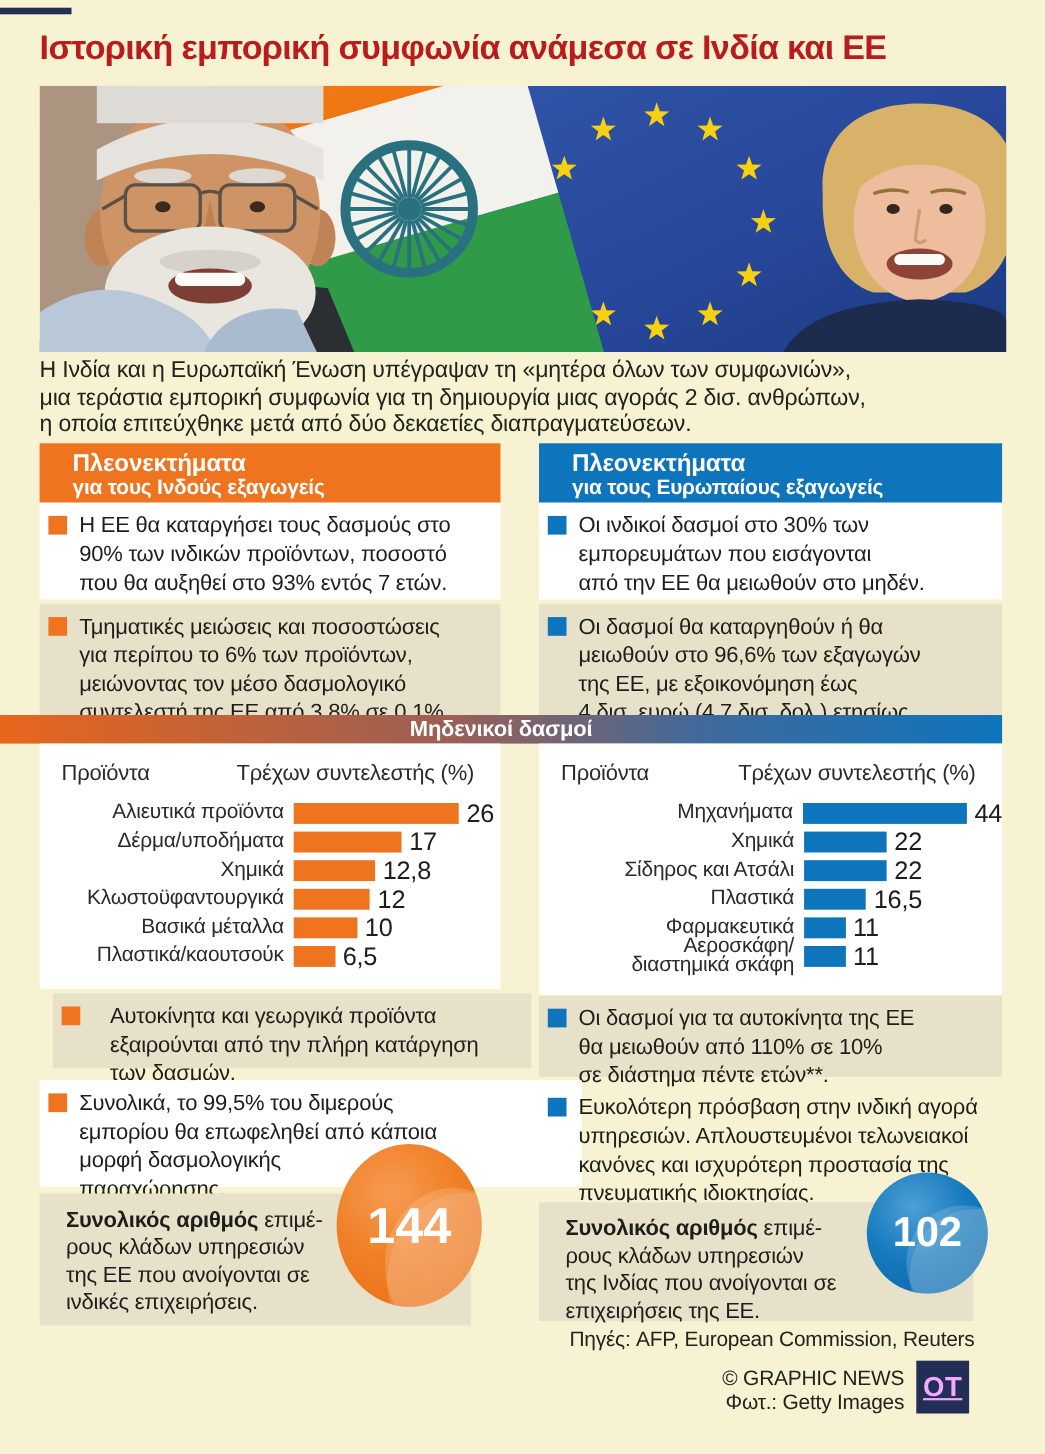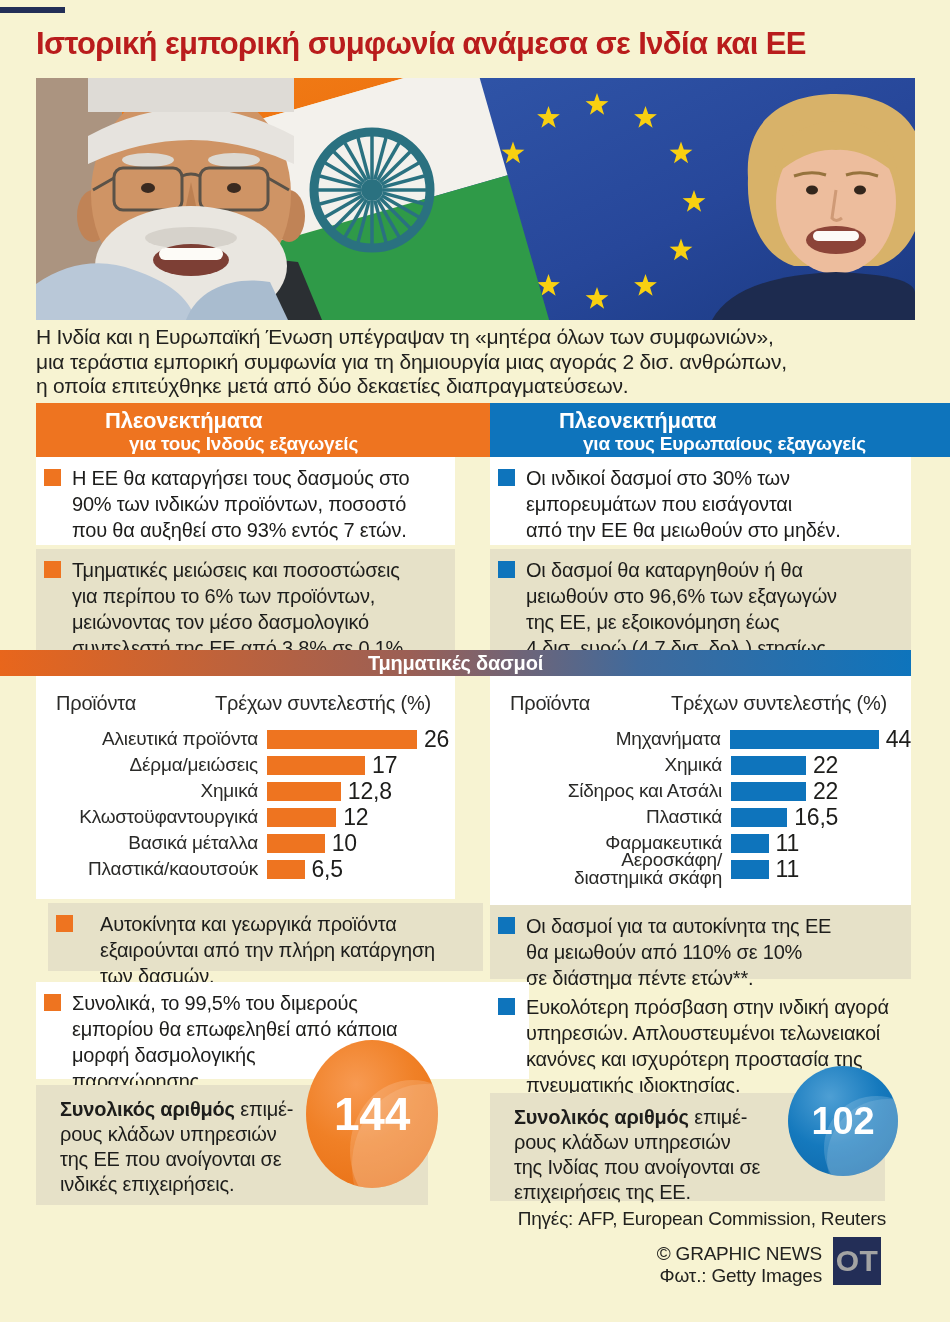--- a/index.html
+++ b/index.html
@@ -27,7 +27,7 @@
   .intro{left:36px;top:325px;width:880px;font-size:21px;line-height:24.5px;color:#22221f;}
 
   
-  .hdr{height:54px;padding-left:39px;}
+  .hdr{height:54px;}
   .hdr .h1{font-size:22px;font-weight:bold;color:#fff;padding:6px 0 0 30px;line-height:24px;}
   .hdr .h2{font-size:19px;font-weight:bold;color:#fff;padding:0 0 0 30px;line-height:22px;margin-left:24px;}
   .hdr-india{left:36px;top:403px;width:419px;background:var(--orange);}

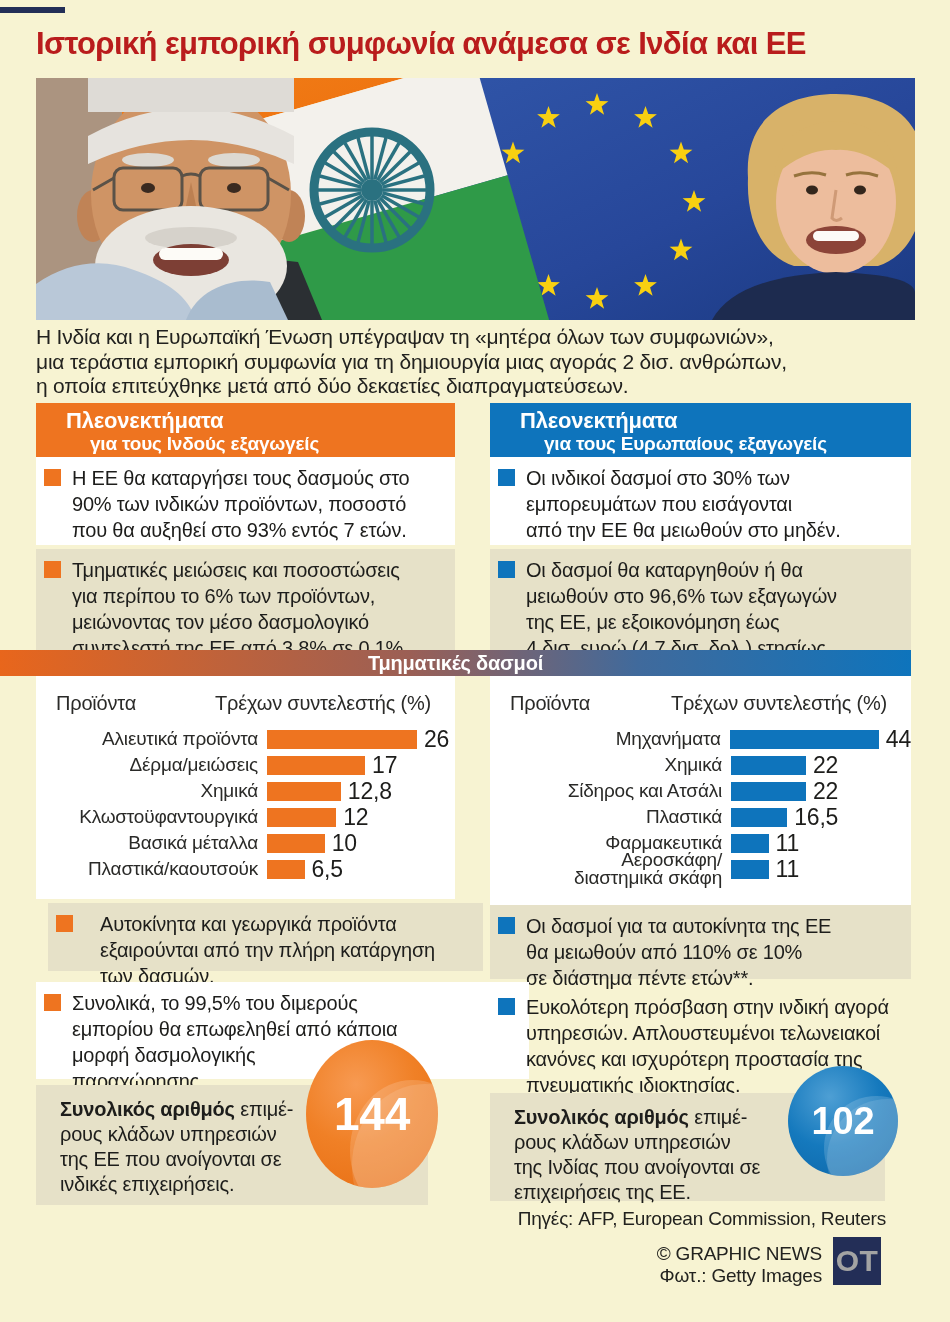--- a/index.html
+++ b/index.html
@@ -29,7 +29,7 @@
   
   .hdr{height:54px;}
   .hdr .h1{font-size:22px;font-weight:bold;color:#fff;padding:6px 0 0 30px;line-height:24px;}
-  .hdr .h2{font-size:19px;font-weight:bold;color:#fff;padding:0 0 0 30px;line-height:22px;margin-left:24px;}
+  .hdr .h2{font-size:19px;font-weight:bold;color:#fff;padding:0 0 0 30px;line-height:22px;}
   .hdr-india{left:36px;top:403px;width:419px;background:var(--orange);}
   .hdr-eu{left:490px;top:403px;width:421px;background:var(--blue);}
 

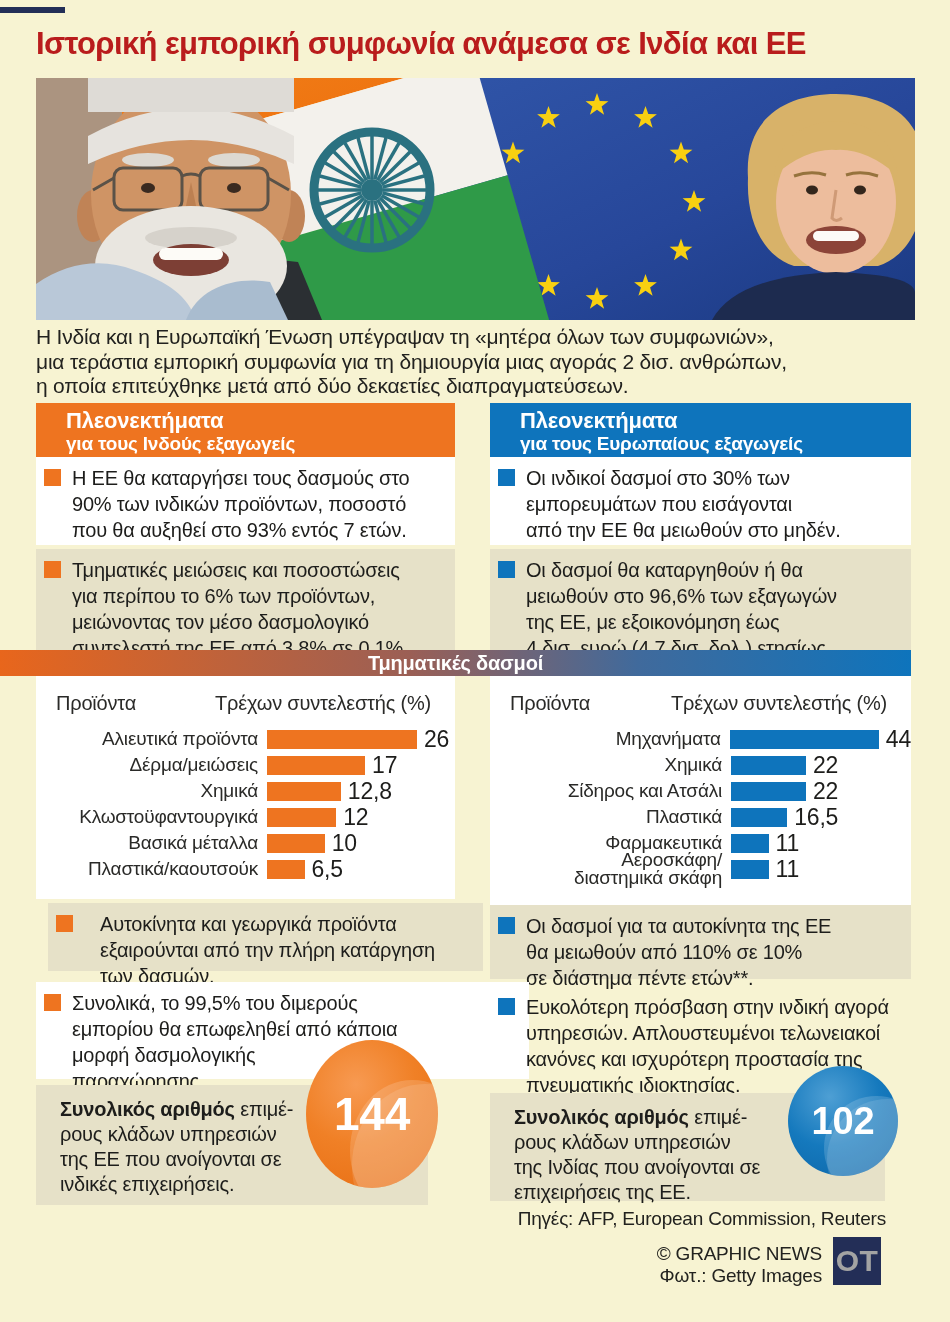--- a/index.html
+++ b/index.html
@@ -242,7 +242,7 @@
   </div>
 
   <div class="abs banner">
-    <span>Τμηματικές δασμοί</span>
+    <span>Μηδενικοί δασμοί</span>
   </div>
 
   <div class="panel white chart" style="left:36px;top:676px;width:419px;height:223px;" data-chart="0">

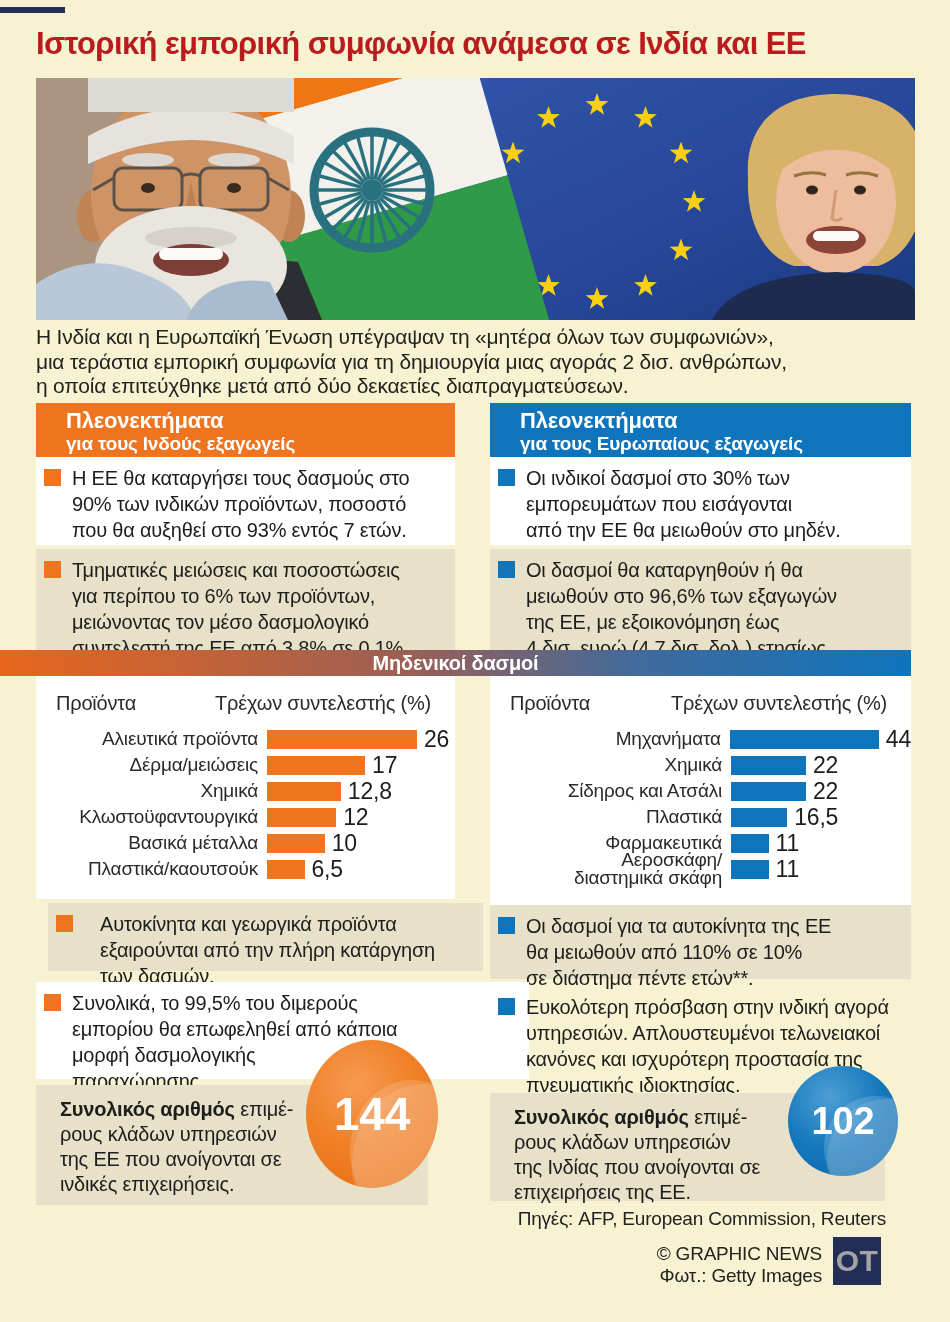--- a/index.html
+++ b/index.html
@@ -257,7 +257,7 @@
           <span class="cval">26</span>
         </div>
         <div class="crow">
-          <span class="clab">Δέρμα/μειώσεις</span>
+          <span class="clab">Δέρμα/υποδήματα</span>
           <span class="cbar" style="width: 98.0769px; background: rgb(238, 116, 32);"></span>
           <span class="cval">17</span>
         </div>

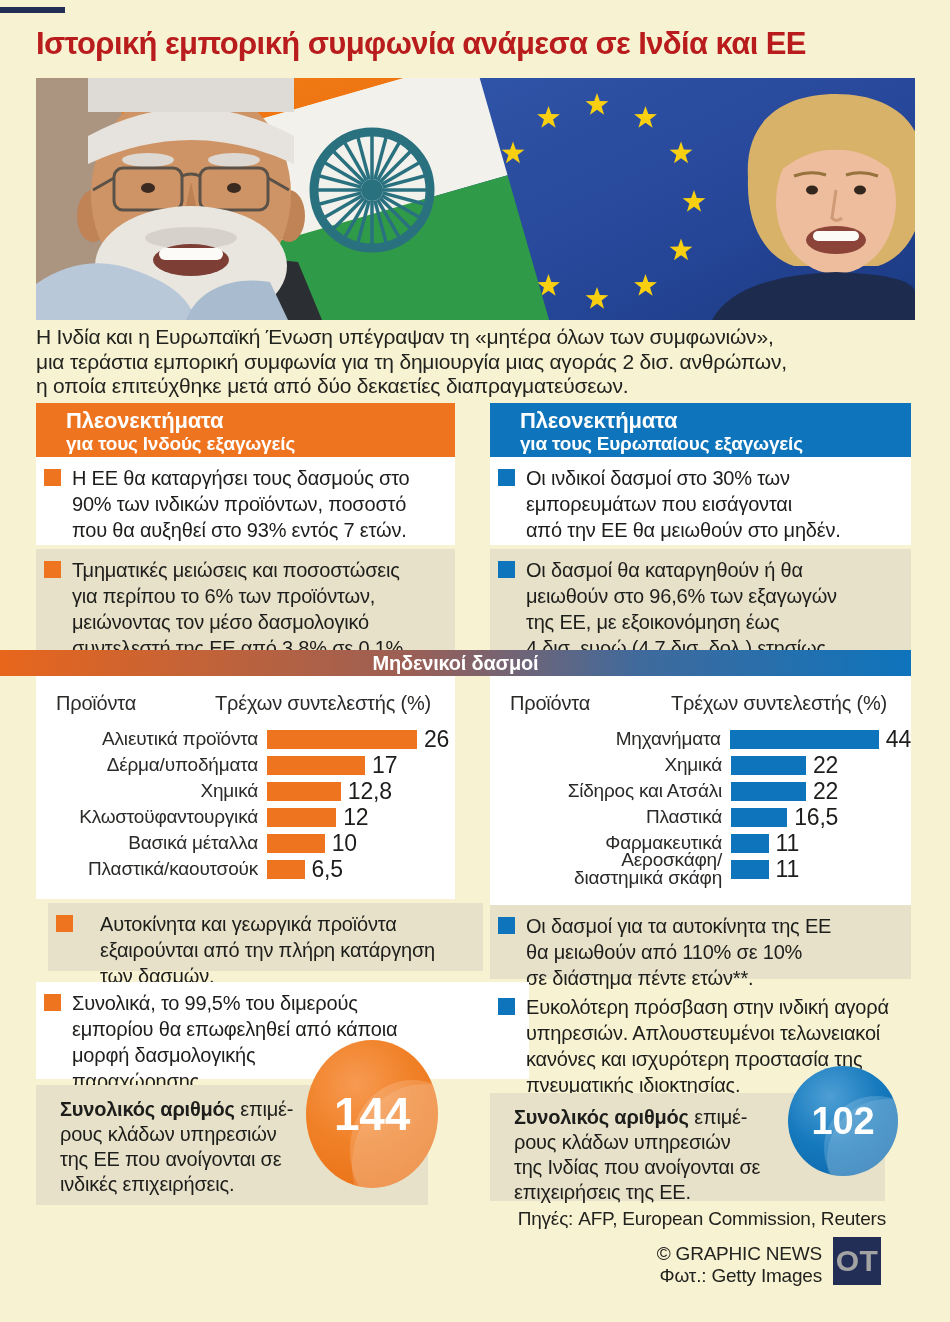--- a/index.html
+++ b/index.html
@@ -79,8 +79,8 @@
   .sources{left:430px;top:1208px;width:456px;text-align:right;font-size:19px;color:#22221f;}
   .credits{left:480px;top:1243px;width:342px;text-align:right;font-size:19px;line-height:22px;color:#22221f;}
   .otlogo{left:833px;top:1237px;width:48px;height:48px;background:var(--navy);
-          display:flex;align-items:center;justify-content:center;color:#a3a3a3;
-          font-weight:bold;font-size:30px;letter-spacing:0.5px;}
+          display:flex;align-items:center;justify-content:center;color:#f0abfc;
+          font-weight:bold;font-size:25px;letter-spacing:0.5px;text-decoration:underline;}
 </style>
 </head>
 <body>

